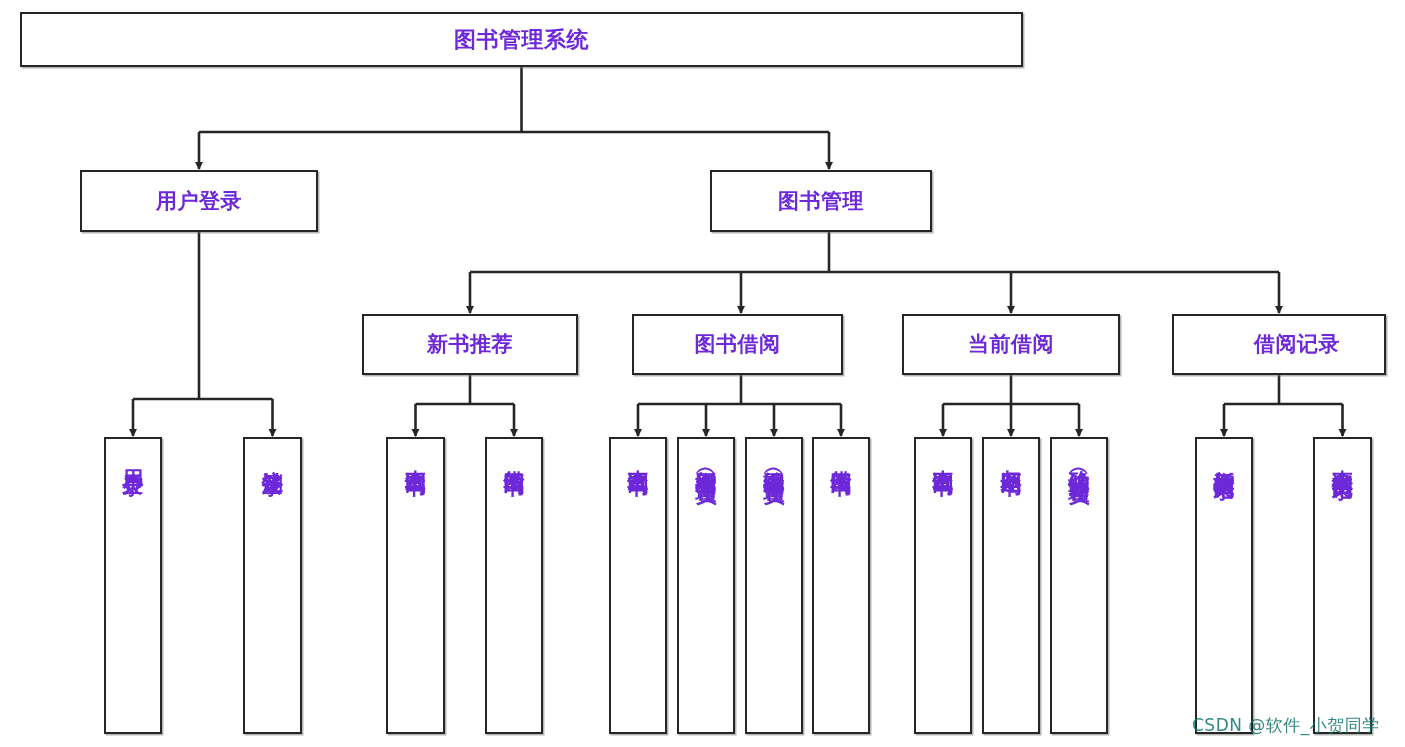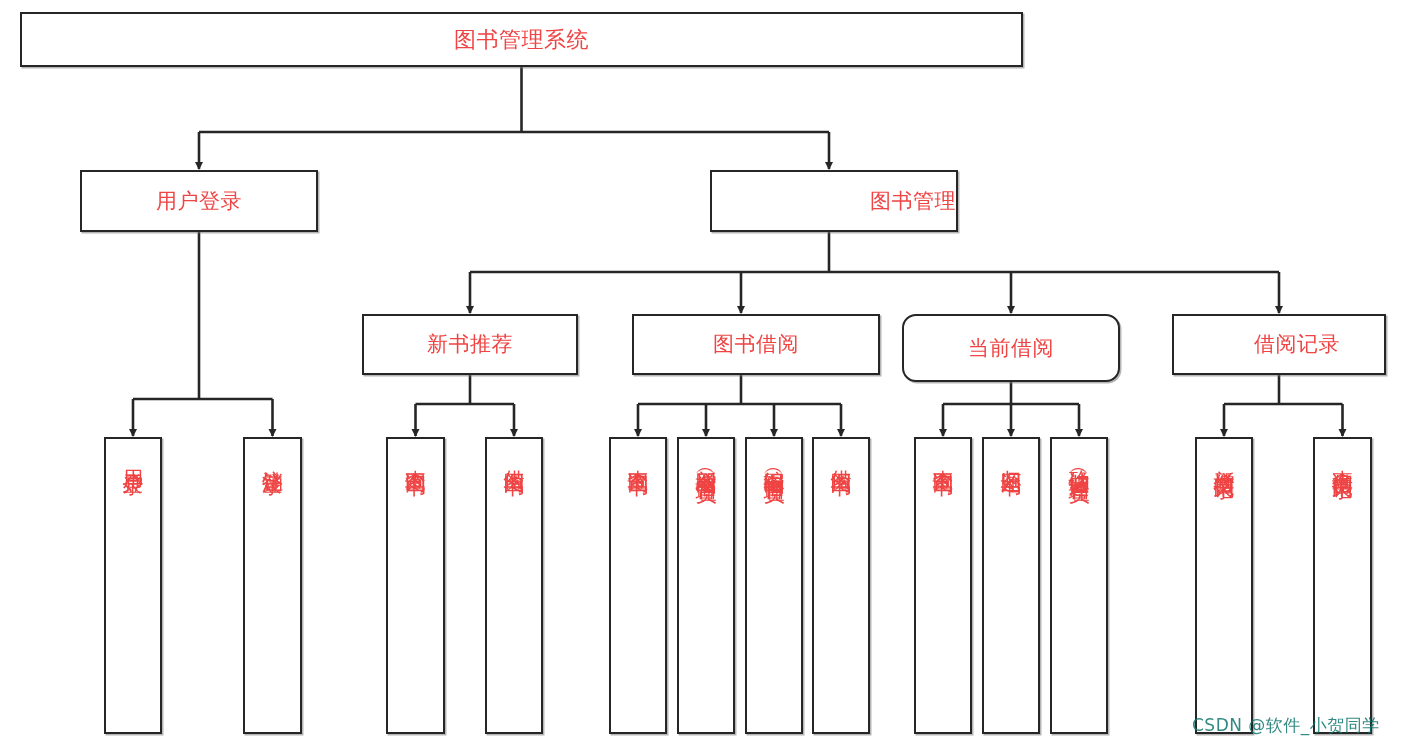--- a/index.html
+++ b/index.html
@@ -40,7 +40,8 @@
     line-height: 1.15;
     letter-spacing: 0.5px;
     white-space: nowrap;
-    color: #ef4444;
+    color: #6d28d9;
+    font-weight: bold;
   }
   .node-box.vertical {
     align-items: flex-start;

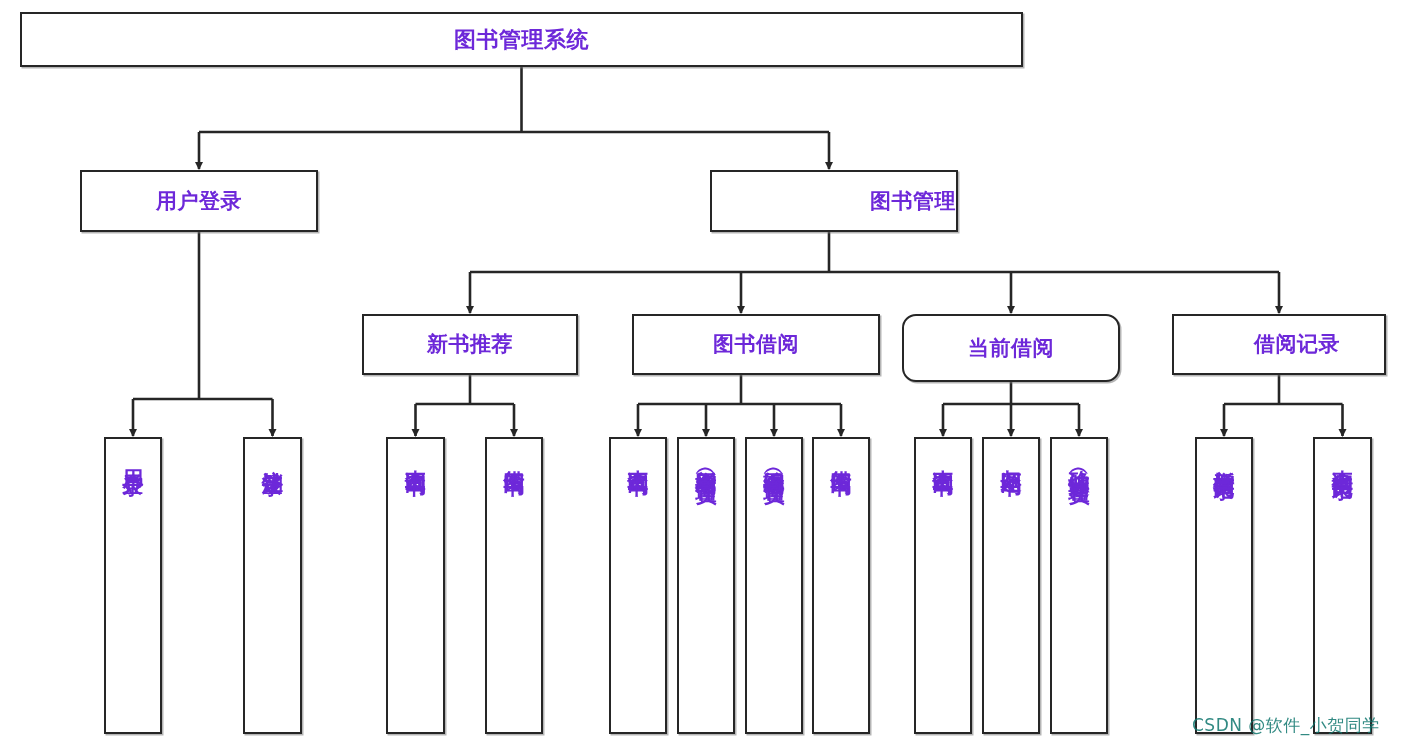--- a/index.html
+++ b/index.html
@@ -119,7 +119,7 @@
       <div class="node-box" style="left: 80px; top: 170px; width: 238px; height: 62px;">
         <span class="node-label">用户登录</span>
       </div>
-      <div class="node-box" style="left: 710px; top: 170px; width: 248px; height: 62px; justify-content: flex-end;">
+      <div class="node-box" style="left: 710px; top: 170px; width: 222px; height: 62px;">
         <span class="node-label">图书管理</span>
       </div>
       <div class="node-box" style="left: 362px; top: 314px; width: 216px; height: 61px; text-align: right;">

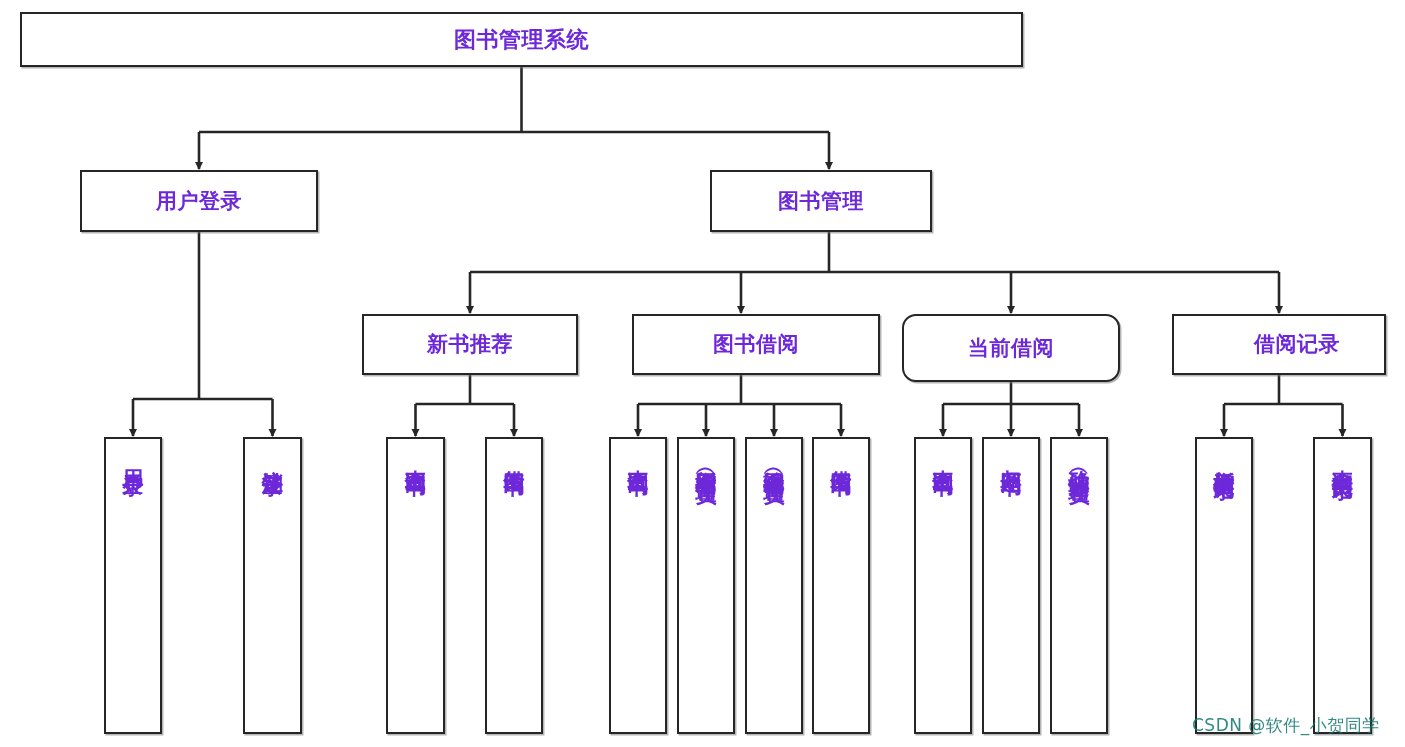--- a/index.html
+++ b/index.html
@@ -125,7 +125,7 @@
       <div class="node-box" style="left: 362px; top: 314px; width: 216px; height: 61px; text-align: right;">
         <span class="node-label">新书推荐</span>
       </div>
-      <div class="node-box" style="left: 632px; top: 314px; width: 248px; height: 61px;">
+      <div class="node-box" style="left: 632px; top: 314px; width: 211px; height: 61px;">
         <span class="node-label">图书借阅</span>
       </div>
       <div class="node-box" style="left: 902px; top: 314px; width: 218px; height: 68px; border-radius: 14px;">

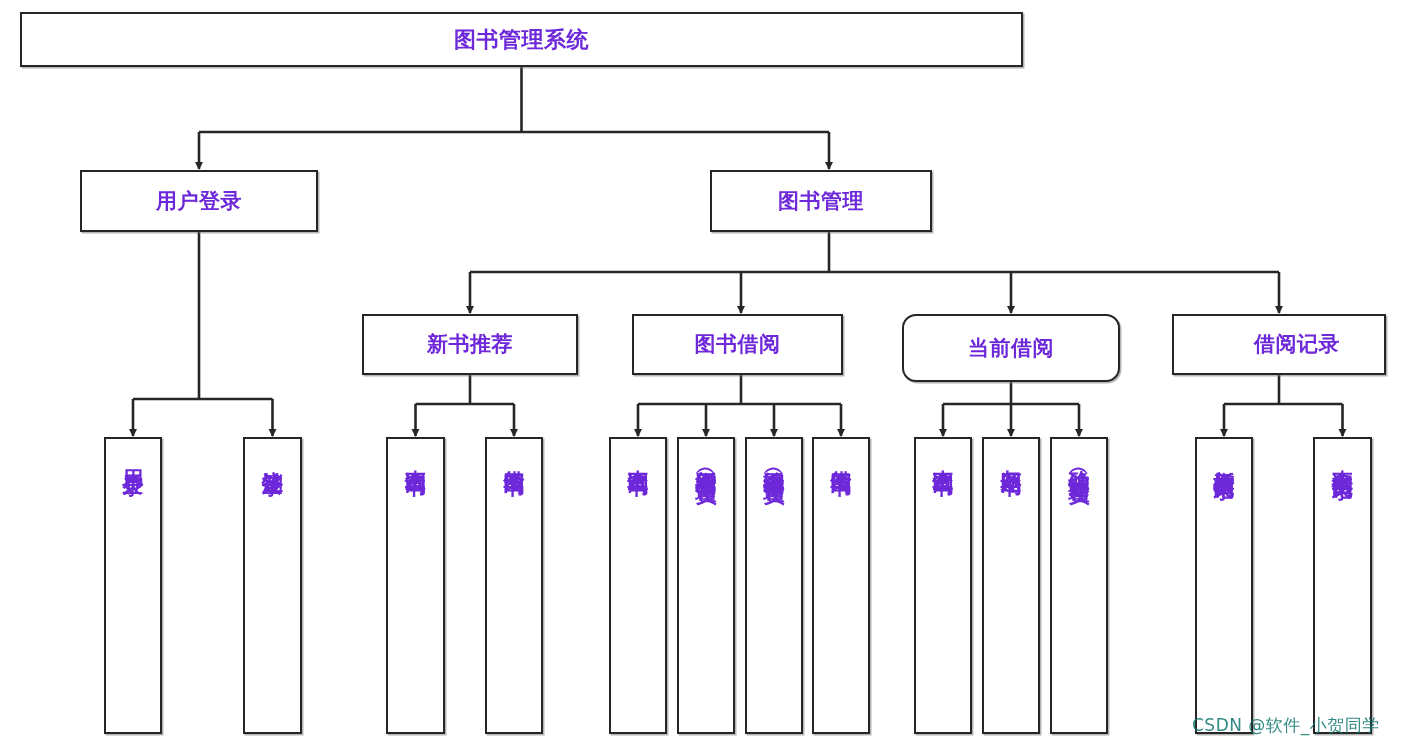--- a/index.html
+++ b/index.html
@@ -128,7 +128,7 @@
       <div class="node-box" style="left: 632px; top: 314px; width: 211px; height: 61px;">
         <span class="node-label">图书借阅</span>
       </div>
-      <div class="node-box" style="left: 902px; top: 314px; width: 218px; height: 68px; border-radius: 14px;">
+      <div class="node-box" style="left: 902px; top: 314px; width: 218px; height: 61px;">
         <span class="node-label">当前借阅</span>
       </div>
       <div class="node-box" style="left: 1172px; top: 314px; width: 214px; height: 61px; padding-left: 36px;">

